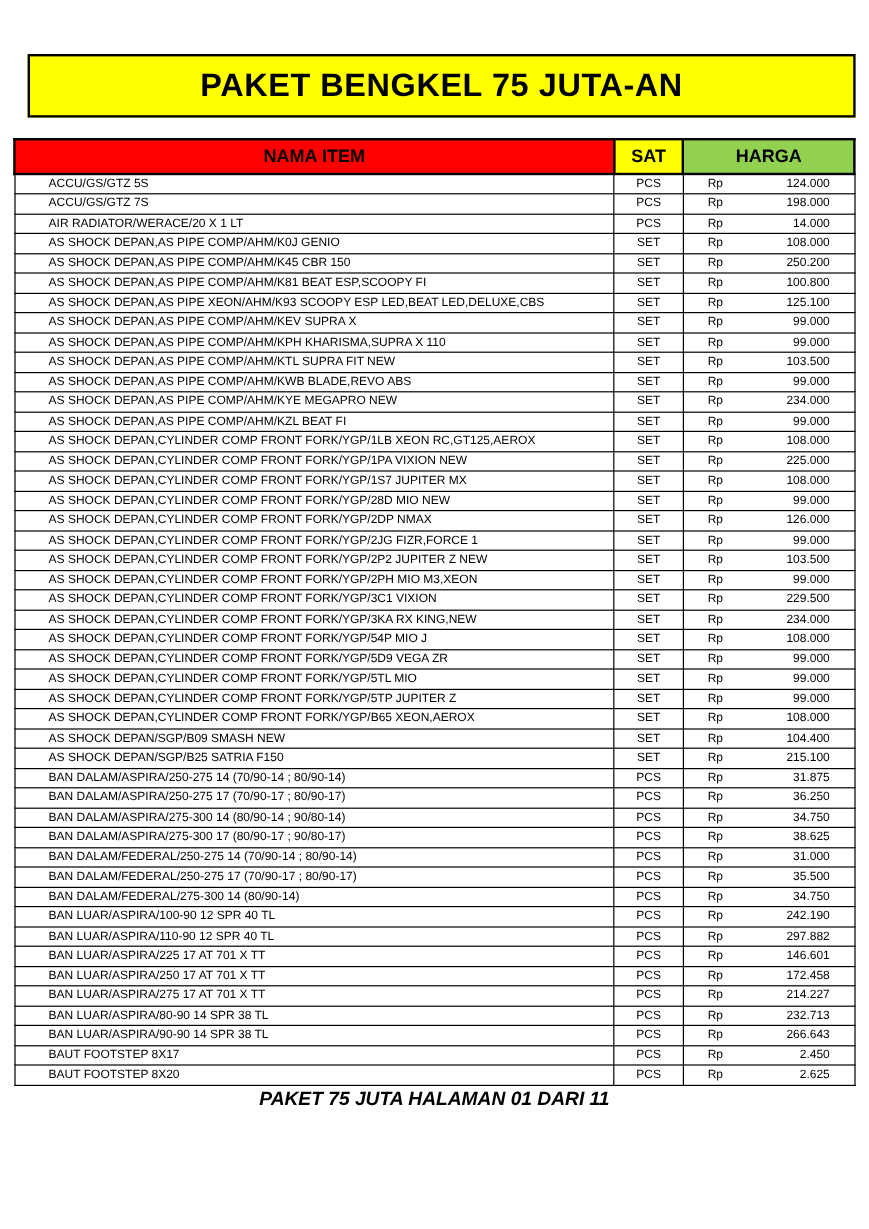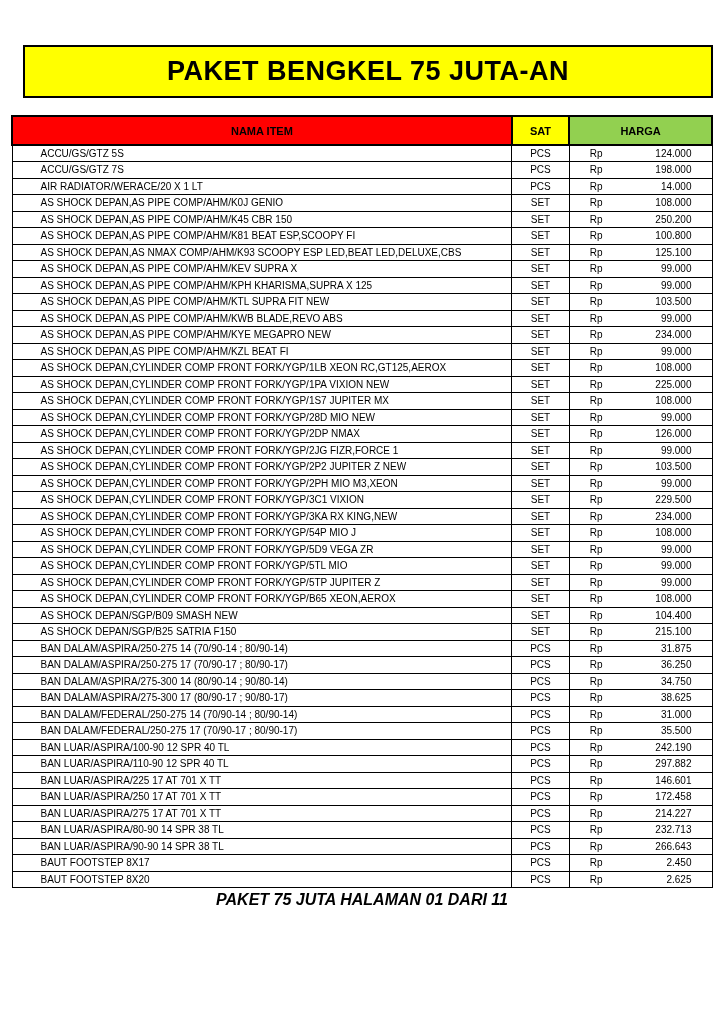--- a/index.html
+++ b/index.html
@@ -34,7 +34,7 @@
   thead th {
     border: 2px solid #000;
     height: 29px;
-    font-size: 11px;
+    font-size: 15px;
     font-weight: bold;
     text-align: center;
     vertical-align: middle;

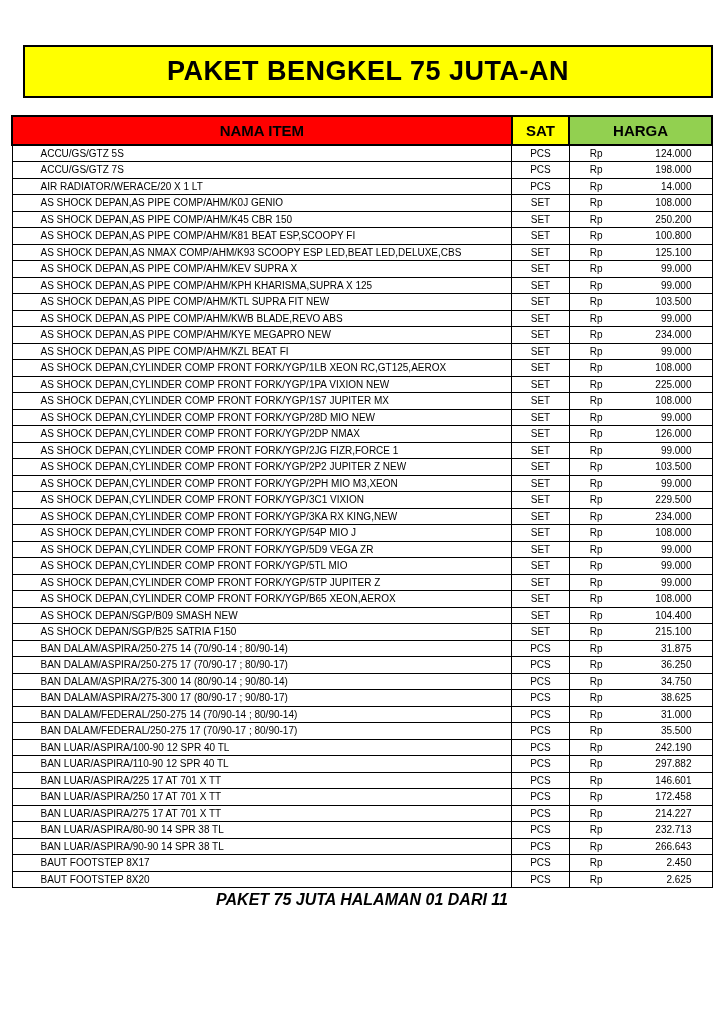--- a/index.html
+++ b/index.html
@@ -157,7 +157,7 @@
           </td>
         </tr>
         <tr>
-          <td class="c-item">AS SHOCK DEPAN,AS NMAX COMP/AHM/K93 SCOOPY ESP LED,BEAT LED,DELUXE,CBS</td>
+          <td class="c-item">AS SHOCK DEPAN,AS PIPE XEON/AHM/K93 SCOOPY ESP LED,BEAT LED,DELUXE,CBS</td>
           <td class="c-sat">SET</td>
           <td class="c-harga">
             <div class="cell-flex">

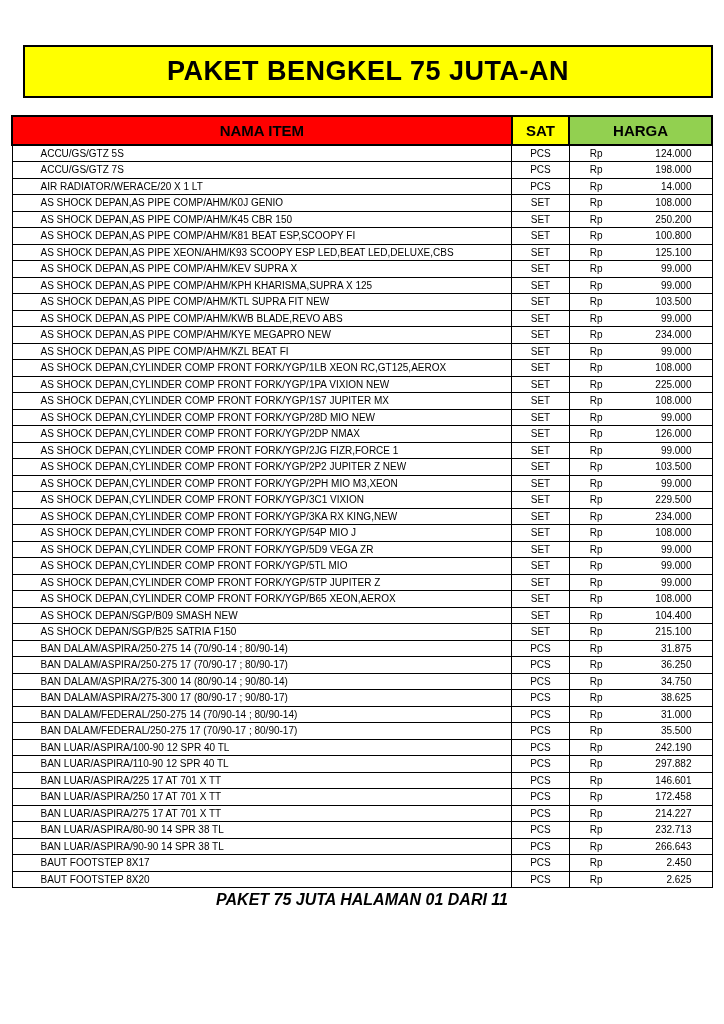--- a/index.html
+++ b/index.html
@@ -177,7 +177,7 @@
           </td>
         </tr>
         <tr>
-          <td class="c-item">AS SHOCK DEPAN,AS PIPE COMP/AHM/KPH KHARISMA,SUPRA X 125</td>
+          <td class="c-item">AS SHOCK DEPAN,AS PIPE COMP/AHM/KPH KHARISMA,SUPRA X 110</td>
           <td class="c-sat">SET</td>
           <td class="c-harga">
             <div class="cell-flex">

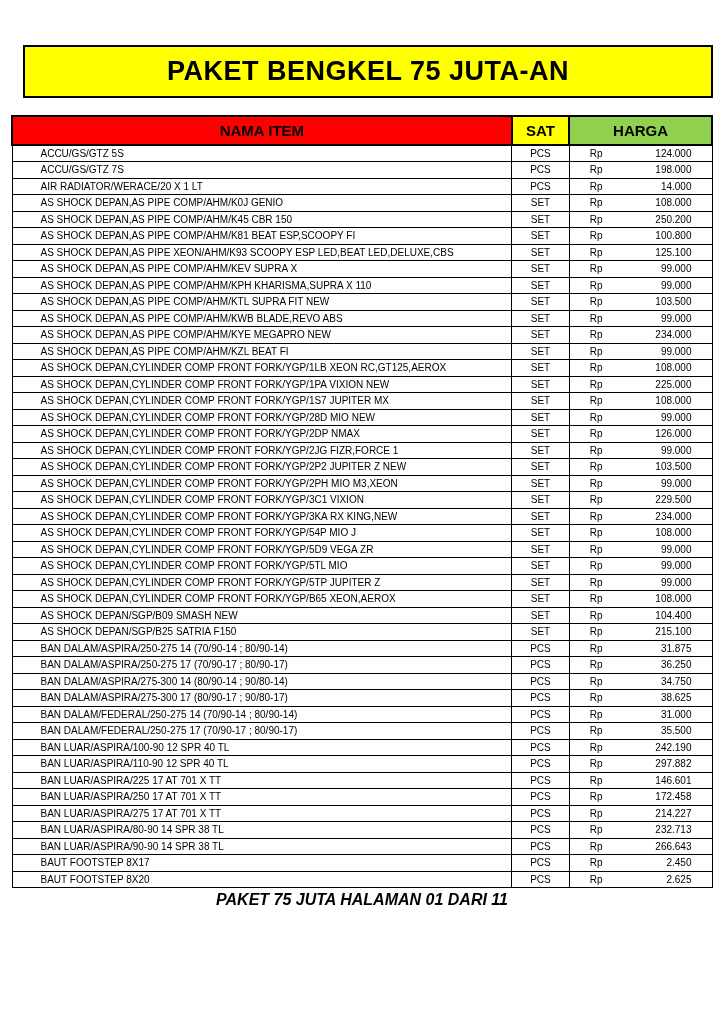--- a/index.html
+++ b/index.html
@@ -457,6 +457,16 @@
           </td>
         </tr>
         <tr>
+          <td class="c-item">BAN DALAM/FEDERAL/275-300 14 (80/90-14)</td>
+          <td class="c-sat">PCS</td>
+          <td class="c-harga">
+            <div class="cell-flex">
+              <span>Rp</span>
+              <span>34.750</span>
+            </div>
+          </td>
+        </tr>
+        <tr>
           <td class="c-item">BAN LUAR/ASPIRA/100-90 12 SPR 40 TL</td>
           <td class="c-sat">PCS</td>
           <td class="c-harga">

